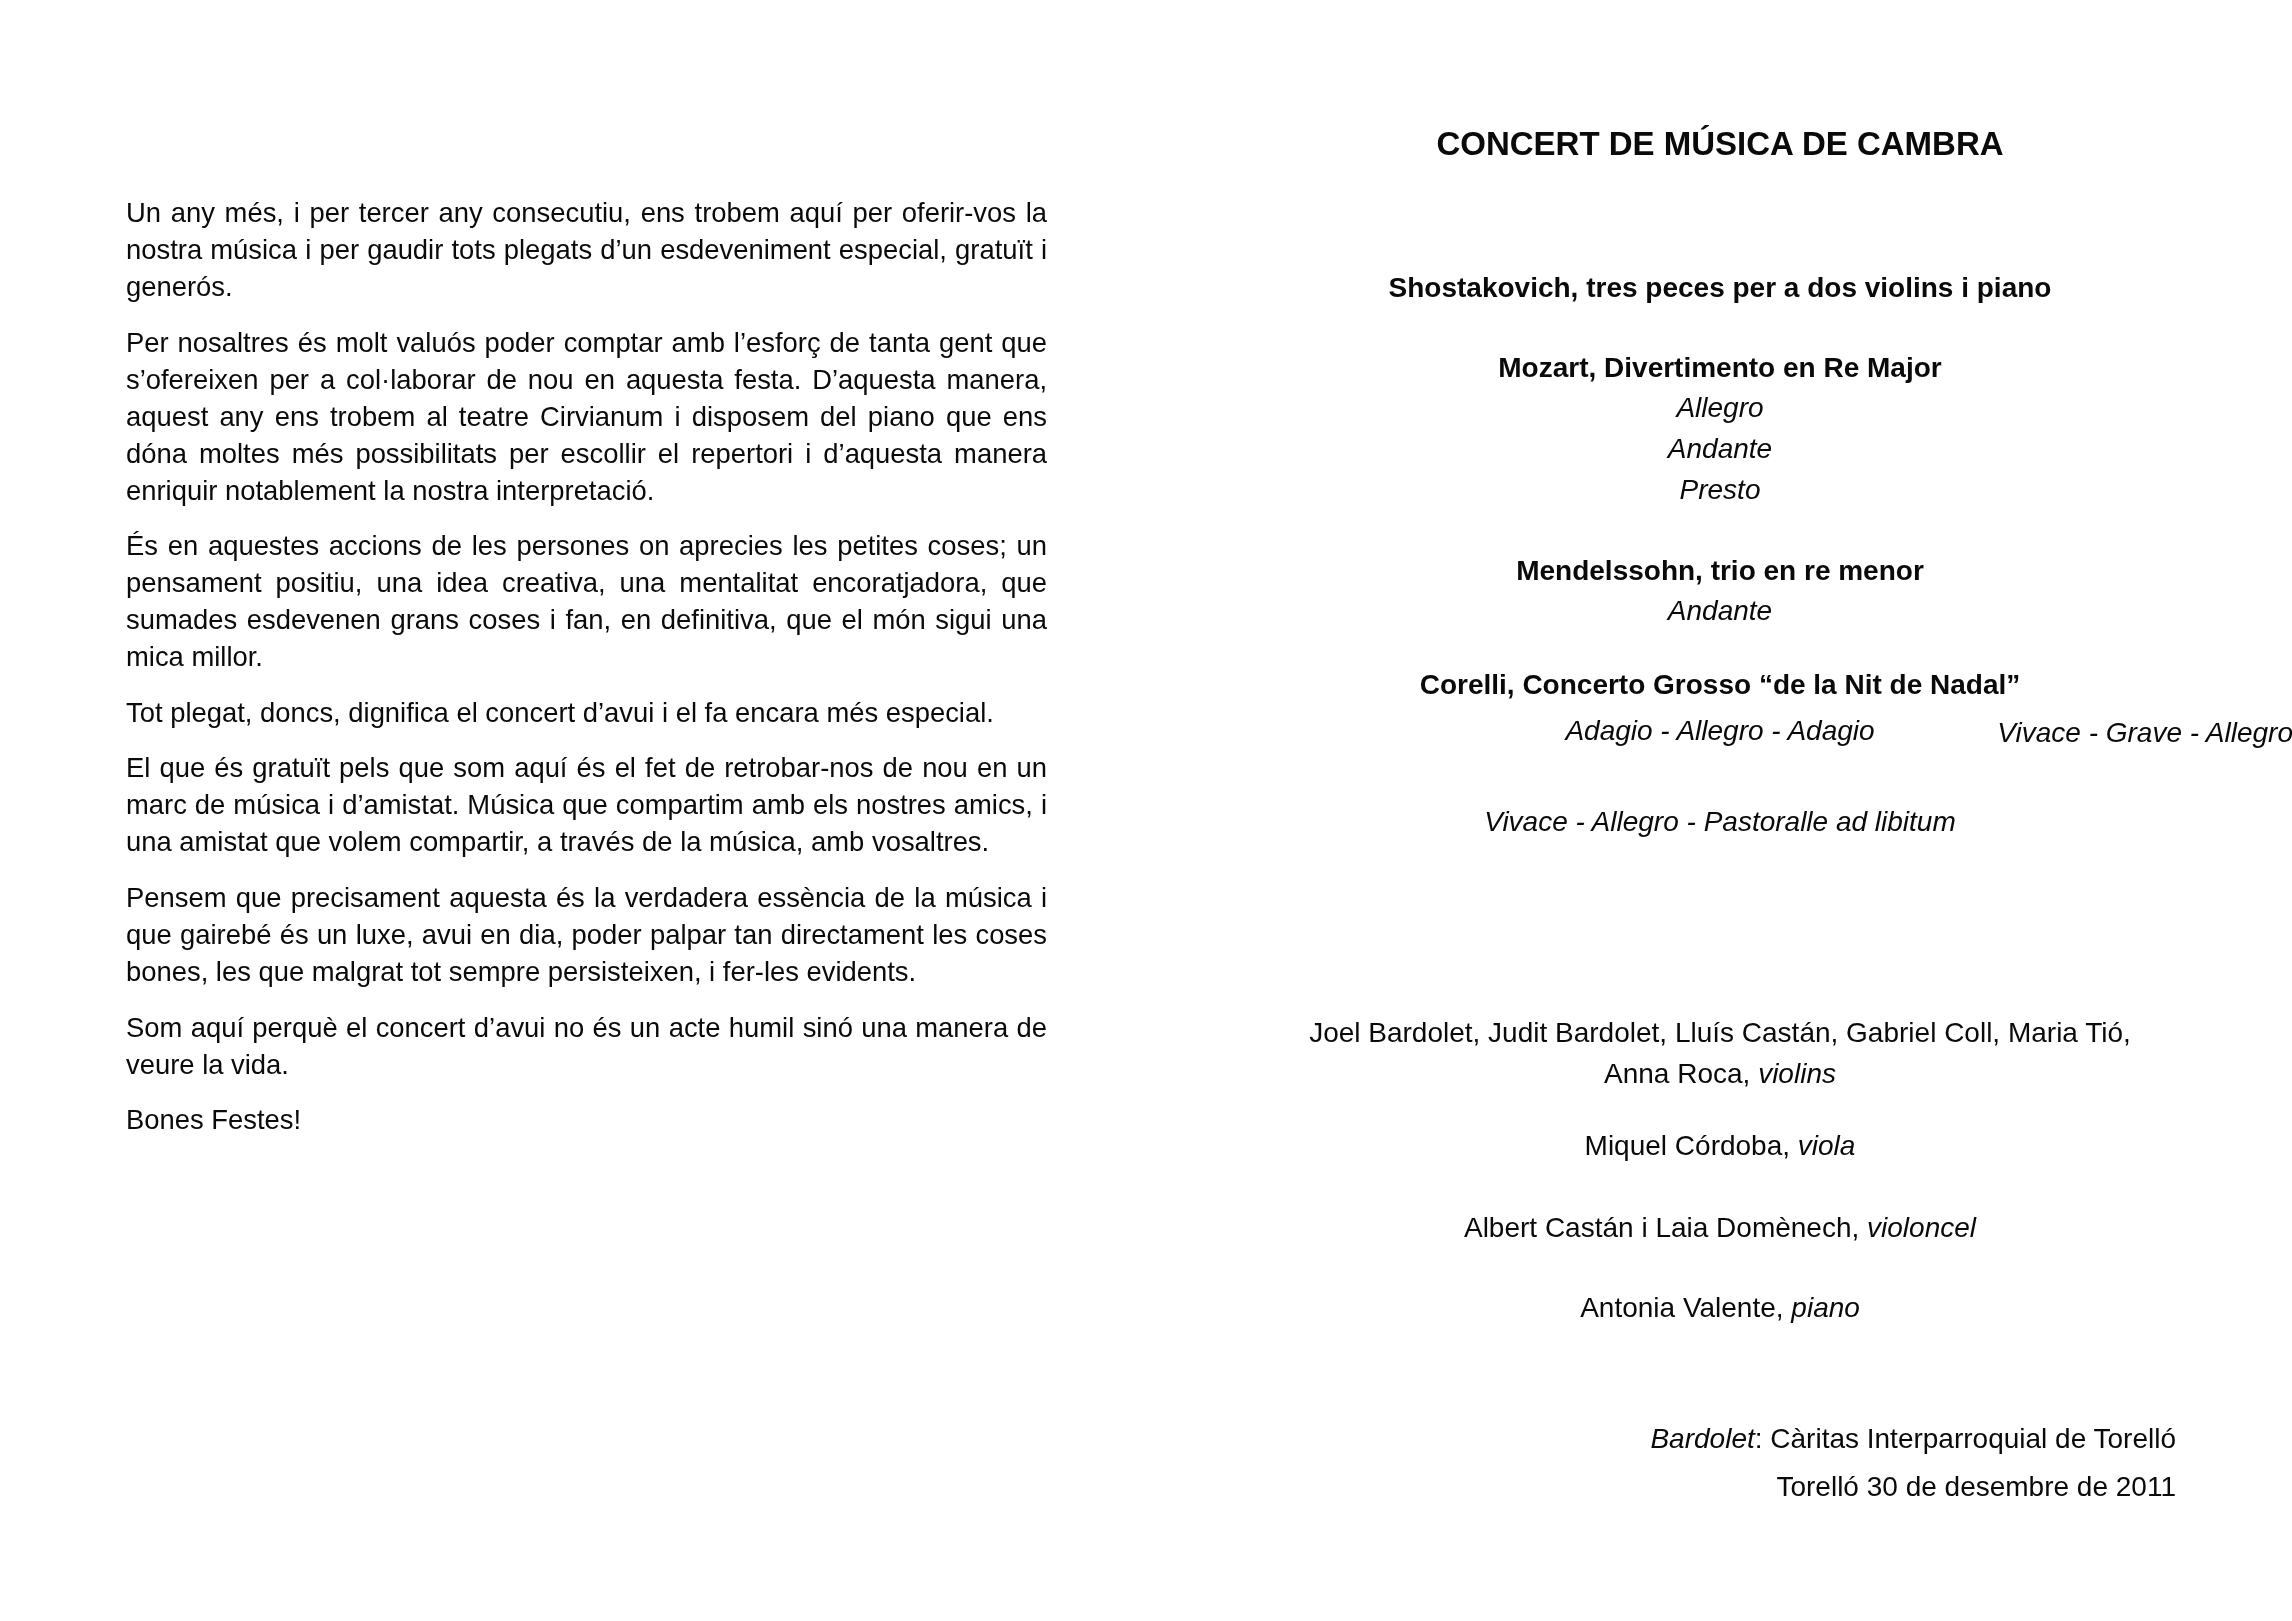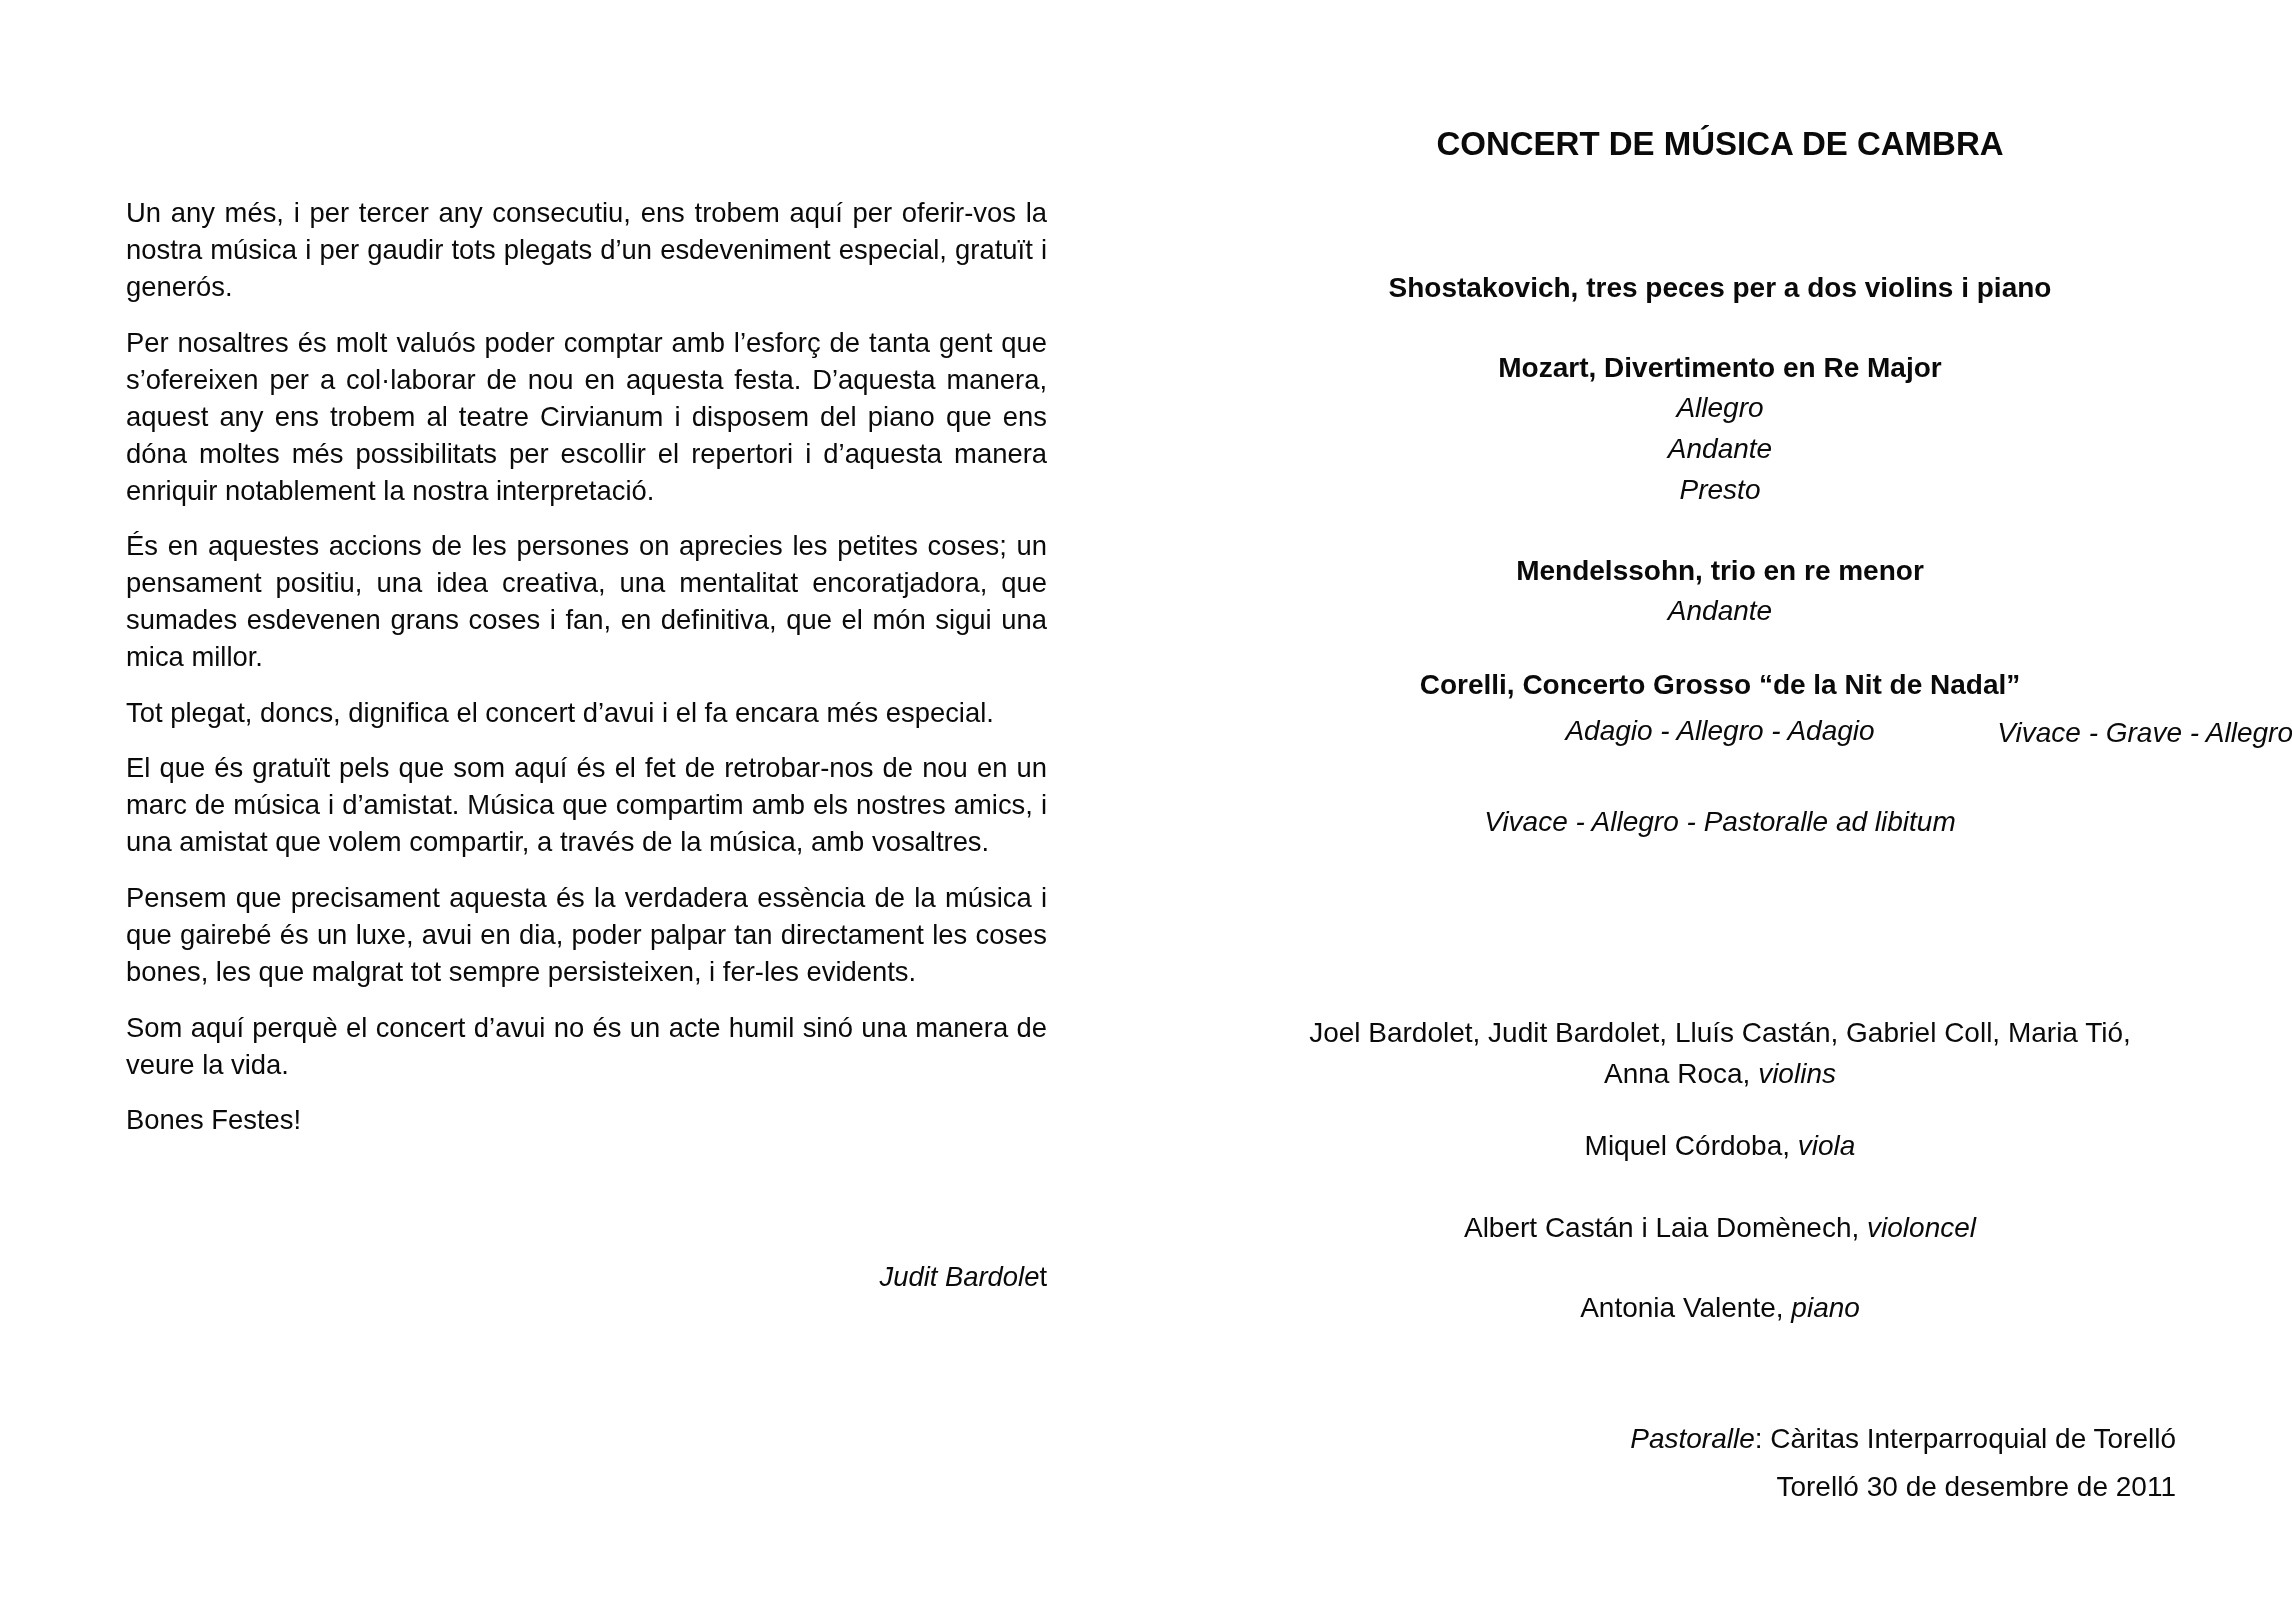--- a/index.html
+++ b/index.html
@@ -61,7 +61,6 @@
     <p>Pensem que precisament aquesta és la verdadera essència de la música i que gairebé és un luxe, avui en dia, poder palpar tan directament les coses bones, les que malgrat tot sempre persisteixen, i fer-les evidents.</p>
     <p>Som aquí perquè el concert d’avui no és un acte humil sinó una manera de veure la vida.</p>
     <p>Bones Festes!</p>
-    <div class="signature"><span class="sig-italic">Judit Bardole</span><span>t</span></div>
   </div>
 
   <div class="rc-line title-line" style="top:123px;">CONCERT DE MÚSICA DE CAMBRA</div>

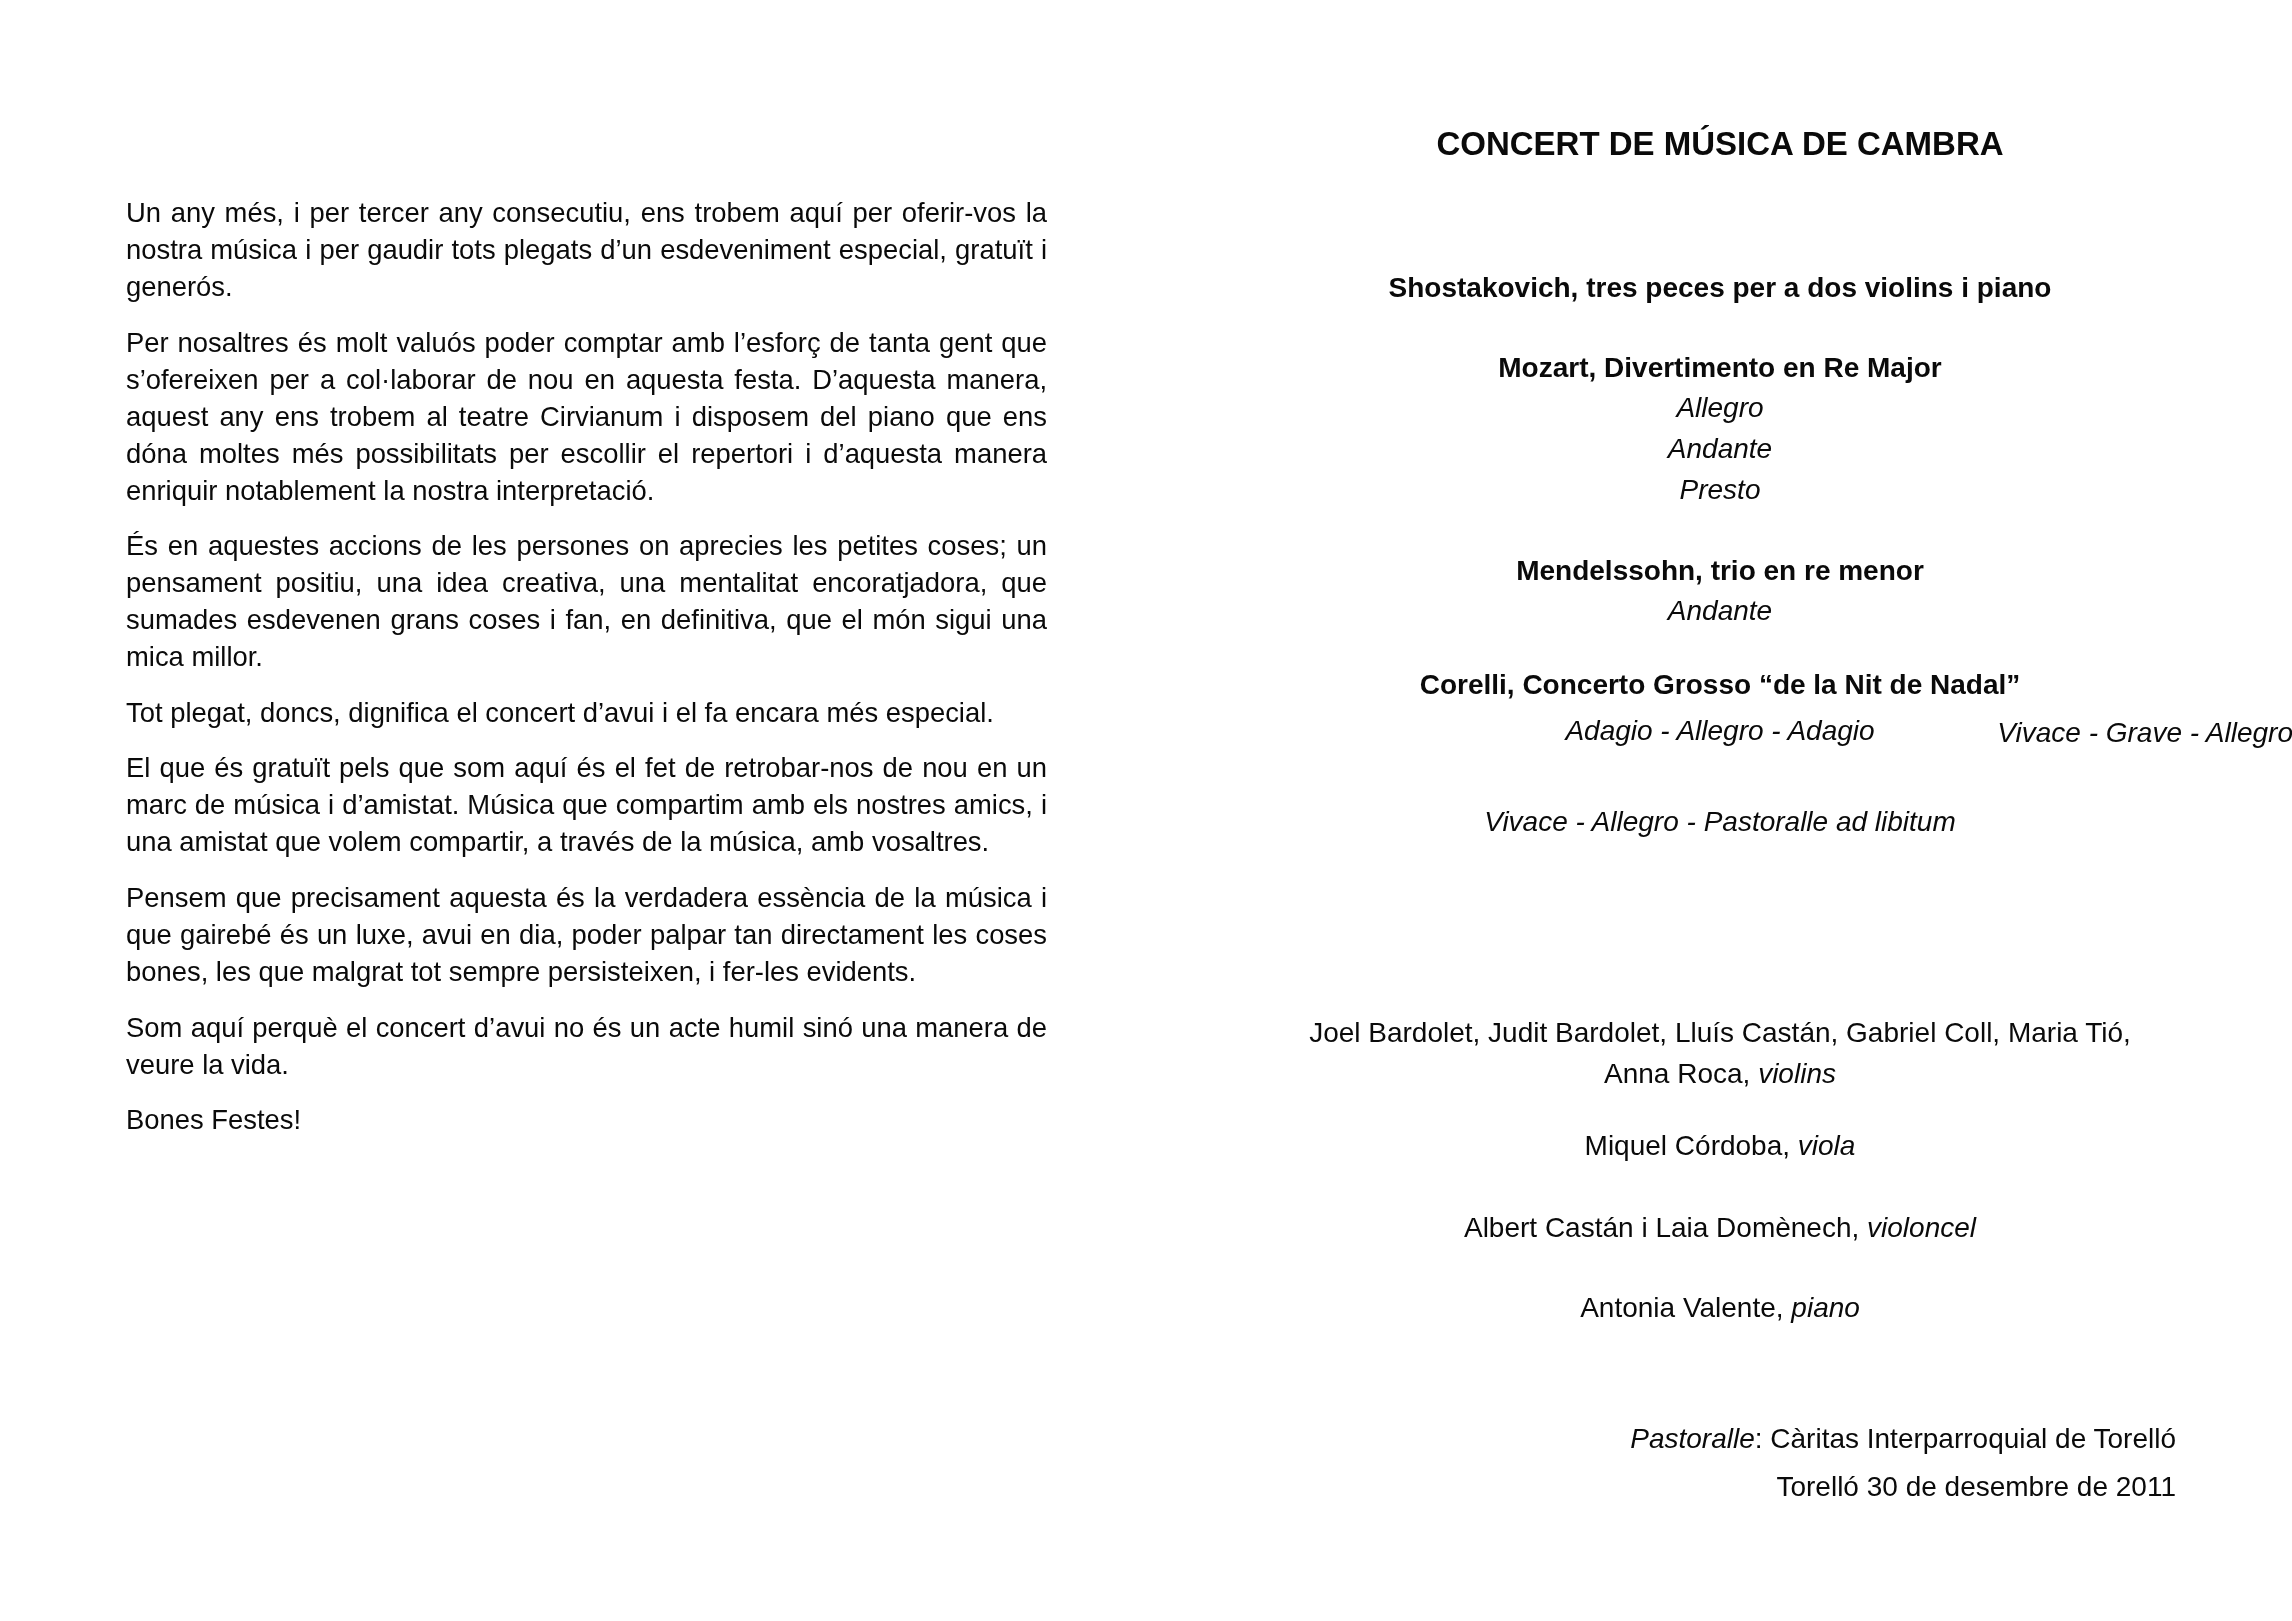--- a/index.html
+++ b/index.html
@@ -90,7 +90,7 @@
   <div class="rc-line performer" style="top:1207px;"><span>Albert Castán i Laia Domènech,</span> <span class="instr">violoncel</span></div>
 
   <div class="footer">
-    <div><span class="org-label">Pastoralle</span><span>: Càritas Interparroquial de Torelló</span></div>
+    <div><span class="org-label">Bardolet</span><span>: Càritas Interparroquial de Torelló</span></div>
     <div>Torelló 30 de desembre de 2011</div>
   </div>
 

